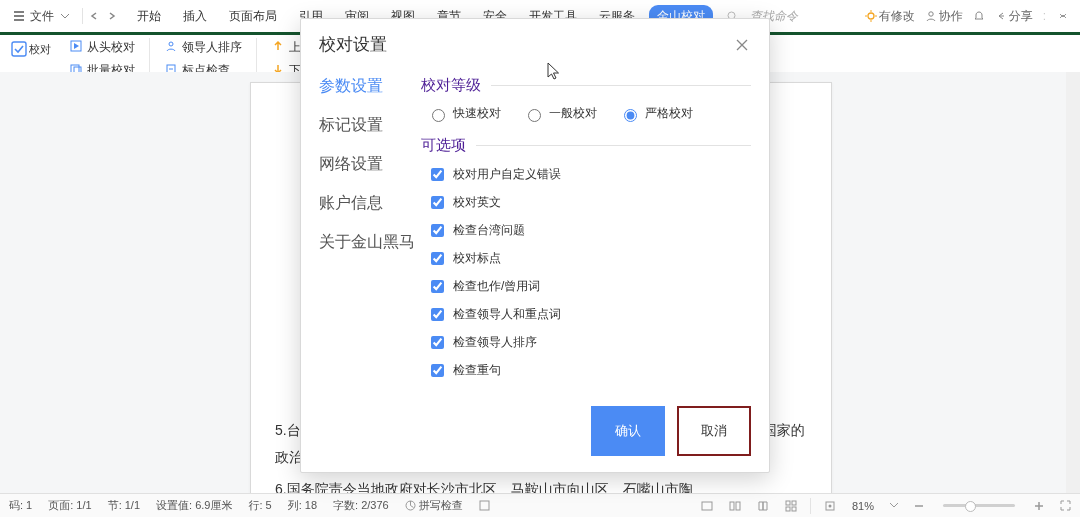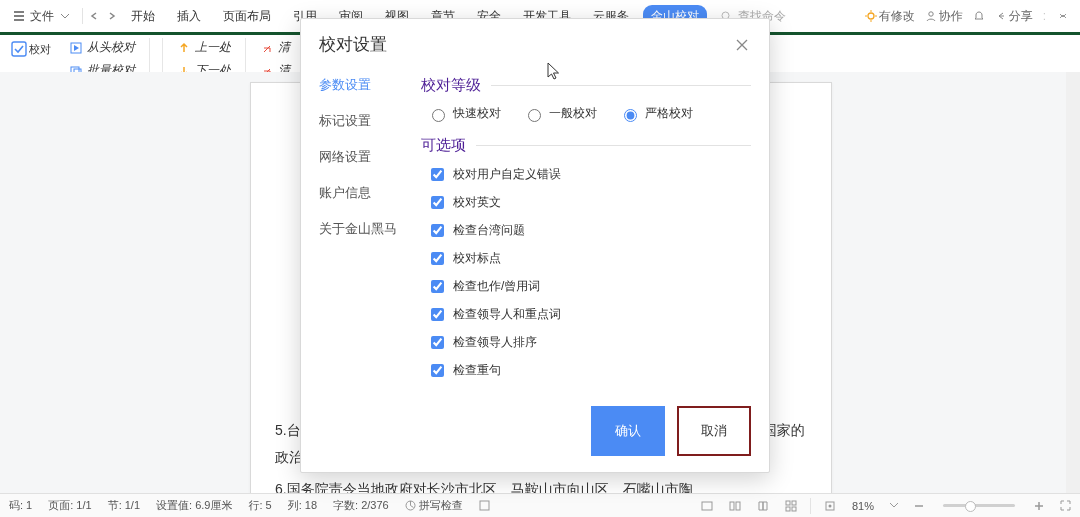--- a/index.html
+++ b/index.html
@@ -9,7 +9,7 @@
   .menubar { display: flex; align-items: center; height: 26px; border-bottom: 3px solid #14532d; padding: 16px 6px; gap: 4px; justify-content: space-between; }
   .menu-file { display: flex; align-items: center; gap: 4px; padding: 2px 6px; color: #444; font-size: 12px; }
   .menu-file svg, .small-ico svg { vertical-align: middle; }
-  .menubar-tabs { display: flex; align-items: center; gap: 6px; }
+  .menubar-tabs { display: flex; align-items: center; gap: 6px; margin-left: 6px; }
   .tab { padding: 3px 8px; font-size: 12px; color: #333; white-space: nowrap; }
   .tab.active { background: #4b8bf4; color: #fff; border-radius: 9px; }
   .menubar .spacer { flex: 1; }

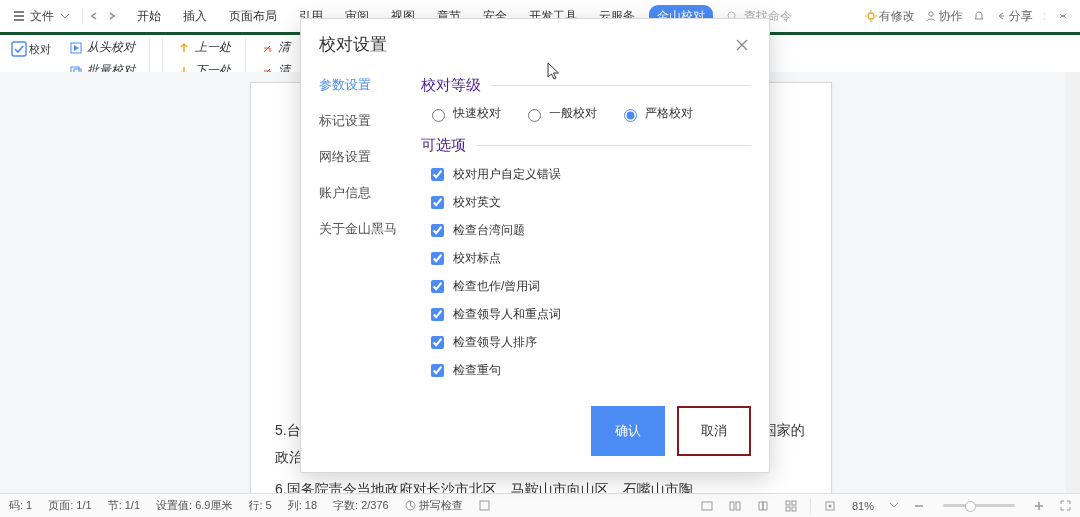--- a/index.html
+++ b/index.html
@@ -59,7 +59,7 @@
   .btn { padding: 14px 22px; font-size: 13px; border: 2px solid #7f1d1d; background: #fff; color: #333; border-radius: 0; }
   .btn.primary { background: #4b8bf4; color: #fff; border-color: #4b8bf4; }
   .cursor { position: absolute; left: 547px; top: 62px; z-index: 60; }
-  .search-cmd { color: #aaa; display: flex; align-items: center; gap: 6px; }
+  .search-cmd { color: #aaa; display: flex; align-items: center; gap: 12px; font-style: italic; }
 </style>
 </head>
 <body>

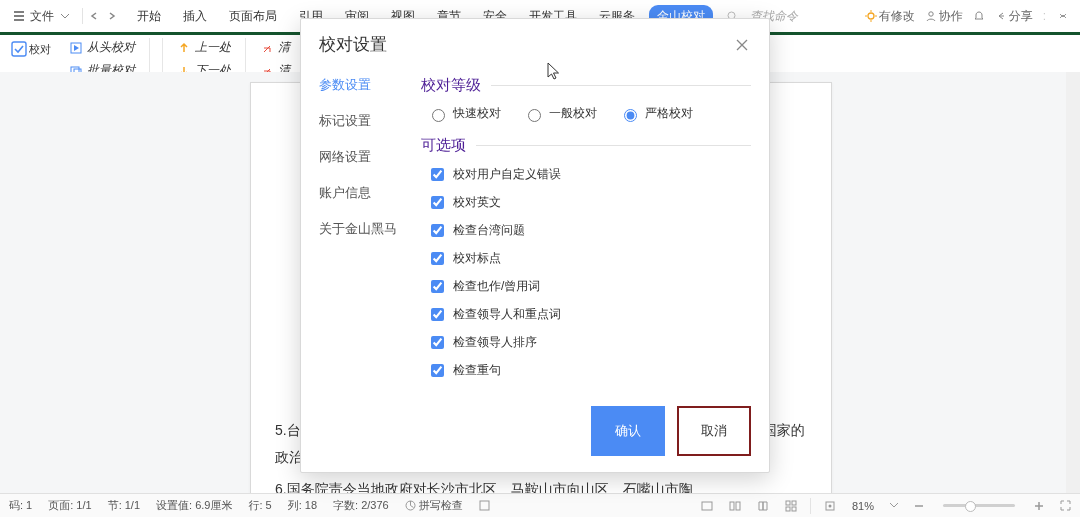--- a/index.html
+++ b/index.html
@@ -21,7 +21,7 @@
   .ribbon { display: flex; align-items: flex-start; height: 46px; border-bottom: 1px solid #e0e0e0; padding: 3px 6px; gap: 12px; }
   .ribbon-big { display: flex; flex-direction: row; align-items: center; justify-content: center; padding: 2px 4px; color: #333; font-size: 11px; gap:1px; }
   .ribbon-pair { display: flex; flex-direction: column; gap: 4px; }
-  .ribbon-item { display: flex; align-items: center; gap: 4px; font-size: 12px; color: #333; white-space: nowrap; padding: 1px 2px; font-style: italic; }
+  .ribbon-item { display: flex; gap: 4px; font-size: 12px; color: #333; white-space: nowrap; padding: 1px 2px; }
   .ribbon-sep { width: 1px; height: 36px; background: #e6e6e6; }
   .ic16 { width: 14px; height: 14px; display: inline-flex; align-items: center; justify-content: center; }
   

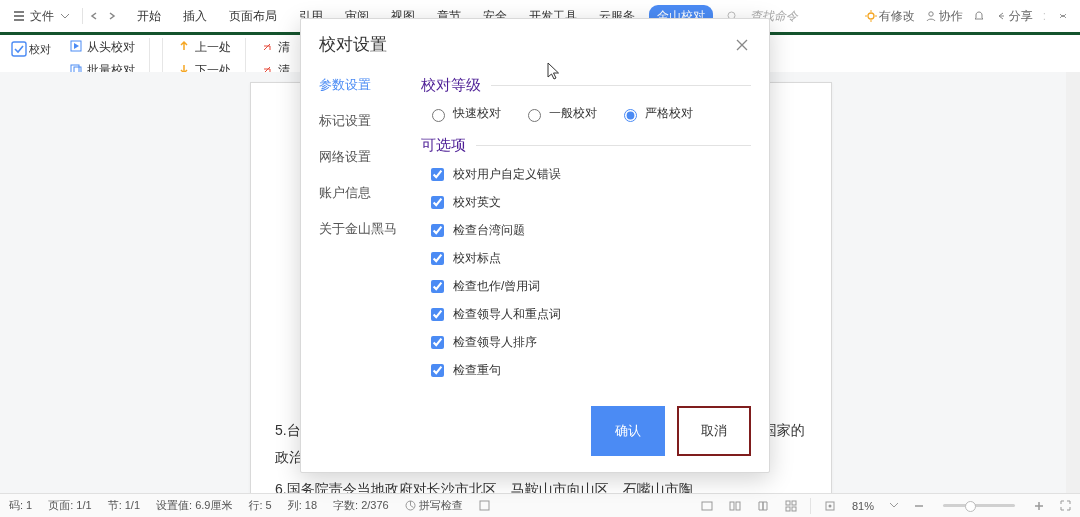--- a/index.html
+++ b/index.html
@@ -175,6 +175,26 @@
       </span>
   </div>
   <span class="ribbon-sep"></span>
+  <div class="ribbon-pair">
+    <span class="ribbon-item">
+        <span class="ic16">
+          <svg width="12" height="12">
+            <circle cx="6" cy="4" r="2" stroke="#4b8bf4" fill="none"></circle>
+            <path d="M2 11c1-2.5 7-2.5 8 0" stroke="#4b8bf4" fill="none"></path>
+          </svg>
+        </span>
+        <span>领导人排序</span>
+      </span>
+    <span class="ribbon-item">
+        <span class="ic16">
+          <svg width="12" height="12">
+            <rect x="2" y="2" width="8" height="8" stroke="#4b8bf4" fill="none"></rect>
+            <path d="M4 6h4" stroke="#4b8bf4"></path>
+          </svg>
+        </span>
+        <span>标点检查</span>
+      </span>
+  </div>
   <span class="ribbon-sep"></span>
   <div class="ribbon-pair">
     <span class="ribbon-item">

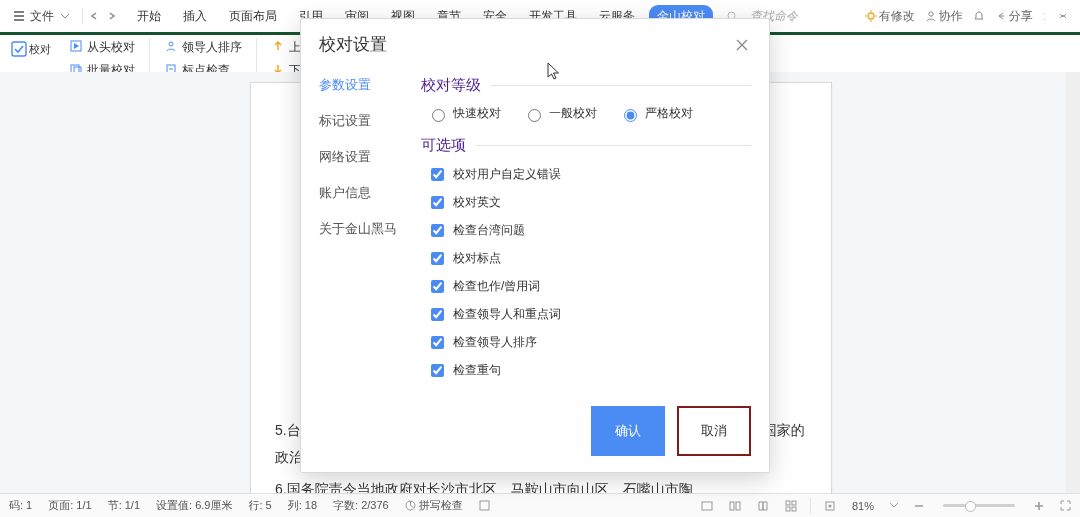--- a/index.html
+++ b/index.html
@@ -43,7 +43,7 @@
   .dlg-close { width: 18px; height: 18px; display: inline-flex; align-items: center; justify-content: center; color: #777; }
   .dlg-body { display: flex; padding: 10px 18px 14px 18px; gap: 24px; }
   .dlg-nav { display: flex; flex-direction: column; gap: 18px; width: 78px; padding-top: 4px; }
-  .dlg-nav .nav-item { font-size: 13px; color: #555; white-space: nowrap; }
+  .dlg-nav .nav-item { font-size: 16px; color: #555; white-space: nowrap; }
   .dlg-nav .nav-item.active { color: #4b8bf4; }
   .dlg-main { flex: 1; }
   .section-row { display: flex; align-items: center; gap: 10px; margin: 4px 0 10px 0; }

